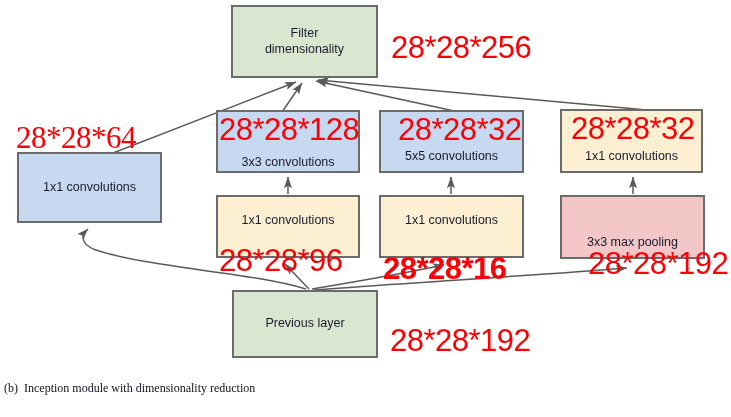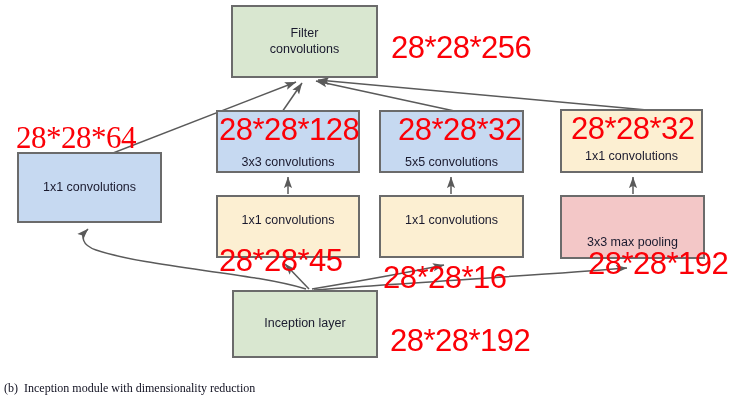--- a/index.html
+++ b/index.html
@@ -100,7 +100,7 @@
   <div class="node green" style="left:231px; top:5px; width:147px; height:73px;">
     <span>
       <span>Filter</span><br>
-      <span>convolutions</span>
+      <span>dimensionality</span>
     </span>
   </div>
   <div class="dim" style="left:391px; top:32px;">28*28*256</div>

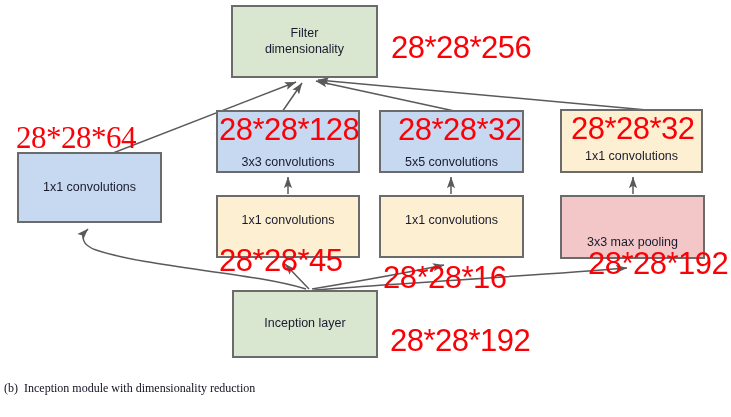--- a/index.html
+++ b/index.html
@@ -115,7 +115,7 @@
   </div>
   <div class="dim" style="left:219px; top:114px;">28*28*128</div>
 
-  <div class="node blue" style="left:379px; top:110px; width:145px; height:63px; align-items:flex-end; ">
+  <div class="node blue" style="left:379px; top:110px; width:145px; height:63px; align-items:flex-end; padding-bottom:6px;">
     <span>5x5 convolutions</span>
   </div>
   <div class="dim" style="left:398px; top:114px;">28*28*32</div>

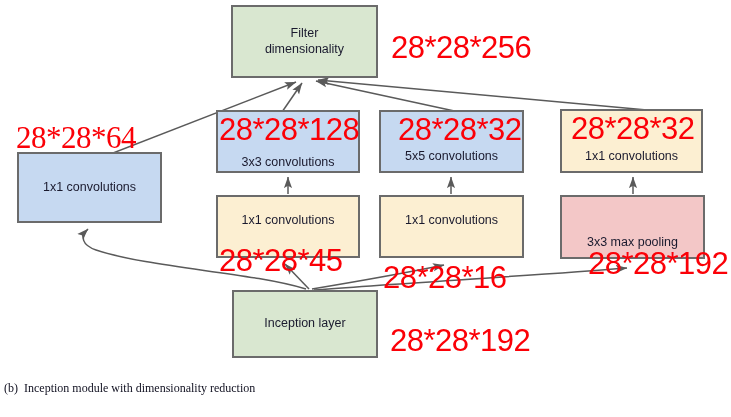--- a/index.html
+++ b/index.html
@@ -128,7 +128,7 @@
   <div class="node yellow" style="left:216px; top:195px; width:144px; height:63px; align-items:flex-start; padding-top:16px;">
     <span>1x1 convolutions</span>
   </div>
-  <div class="dim" style="left:219px; top:245px;">28*28*45</div>
+  <div class="dim" style="left:219px; top:245px;">28*28*96</div>
 
   <div class="node yellow" style="left:379px; top:195px; width:145px; height:63px; align-items:flex-start; padding-top:16px;">
     <span>1x1 convolutions</span>

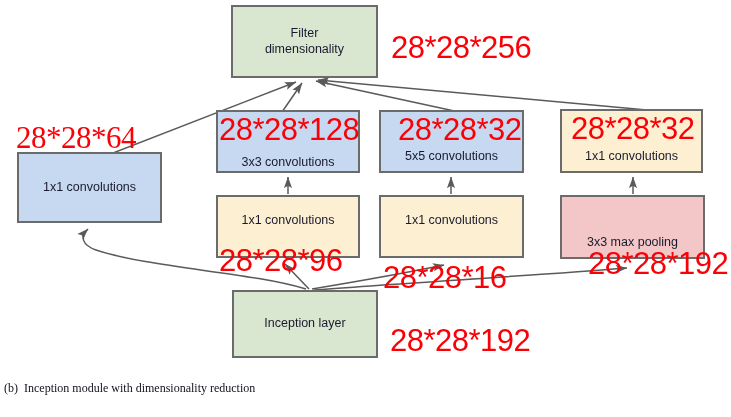--- a/index.html
+++ b/index.html
@@ -133,7 +133,7 @@
   <div class="node yellow" style="left:379px; top:195px; width:145px; height:63px; align-items:flex-start; padding-top:16px;">
     <span>1x1 convolutions</span>
   </div>
-  <div class="dim" style="left:383px; top:262px;">28*28*16</div>
+  <div class="dim" style="left:383px; top:253px;font-weight:bold;">28*28*16</div>
 
   <div class="node pink" style="left:560px; top:195px; width:145px; height:64px; align-items:flex-start; padding-top:38px;">
     <span>3x3 max pooling</span>

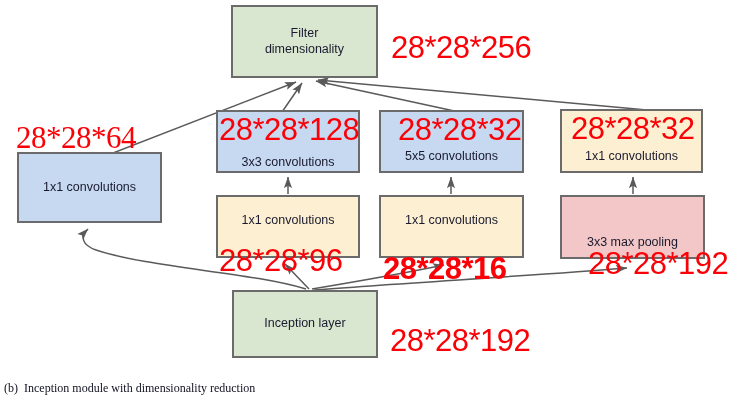--- a/index.html
+++ b/index.html
@@ -141,7 +141,7 @@
   <div class="dim" style="left:588px; top:248px;">28*28*192</div>
 
   <div class="node green" style="left:232px; top:290px; width:146px; height:68px;">
-    <span>Inception layer</span>
+    <span>Previous layer</span>
   </div>
   <div class="dim" style="left:390px; top:325px;">28*28*192</div>
 

